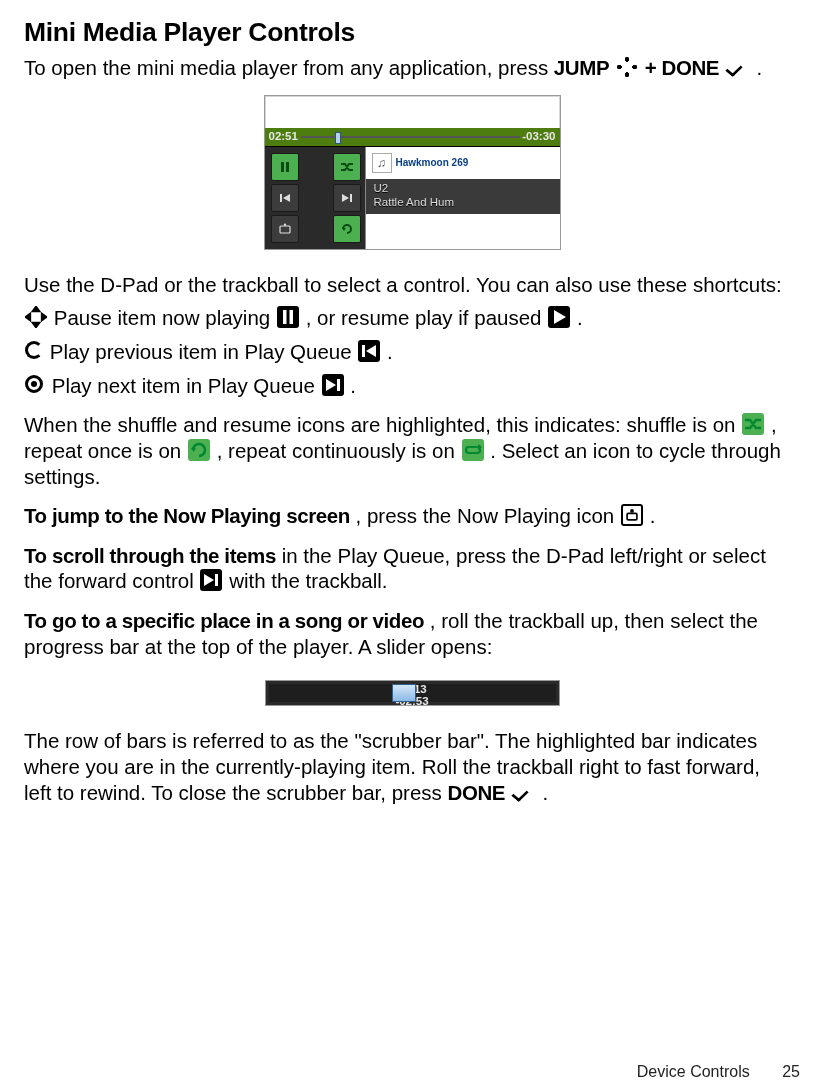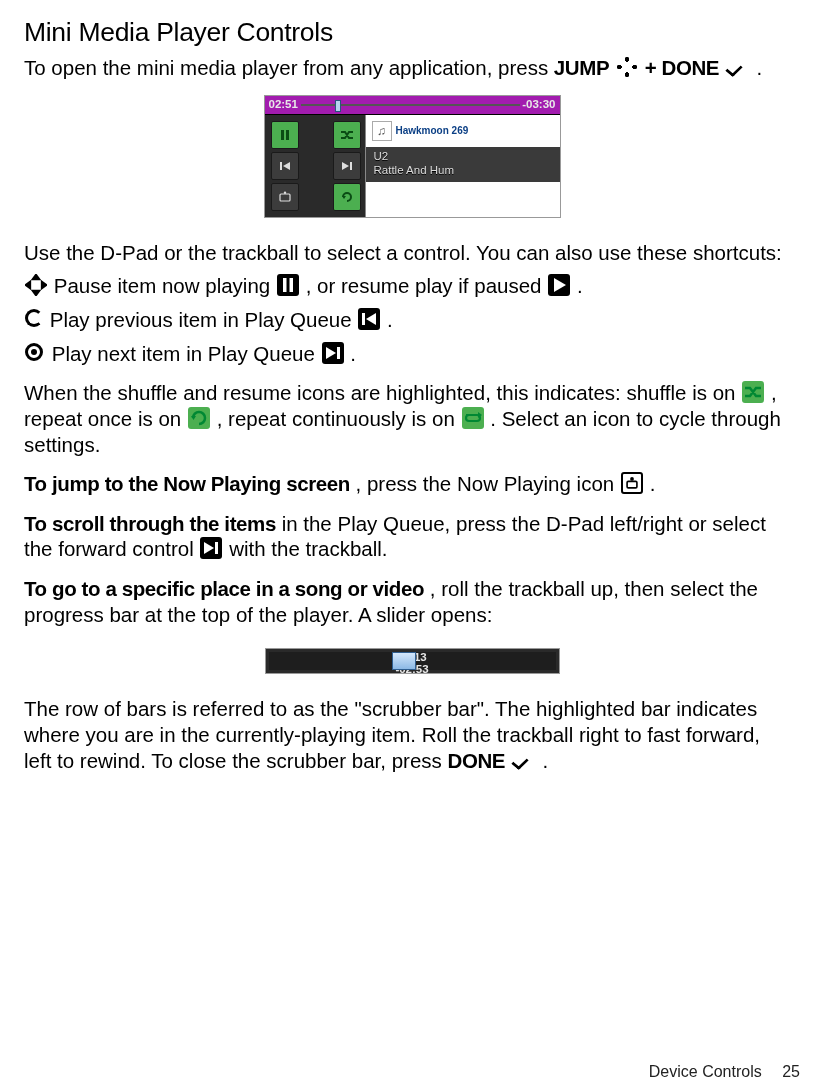--- a/index.html
+++ b/index.html
@@ -14,7 +14,7 @@
   }
   h1 {
     font-family: Arial, Helvetica, sans-serif;
-    font-weight: 400;
+    font-weight: 700;
     font-size: 26.5px;
     margin: 0 0 6px 0;
     letter-spacing: -0.3px;

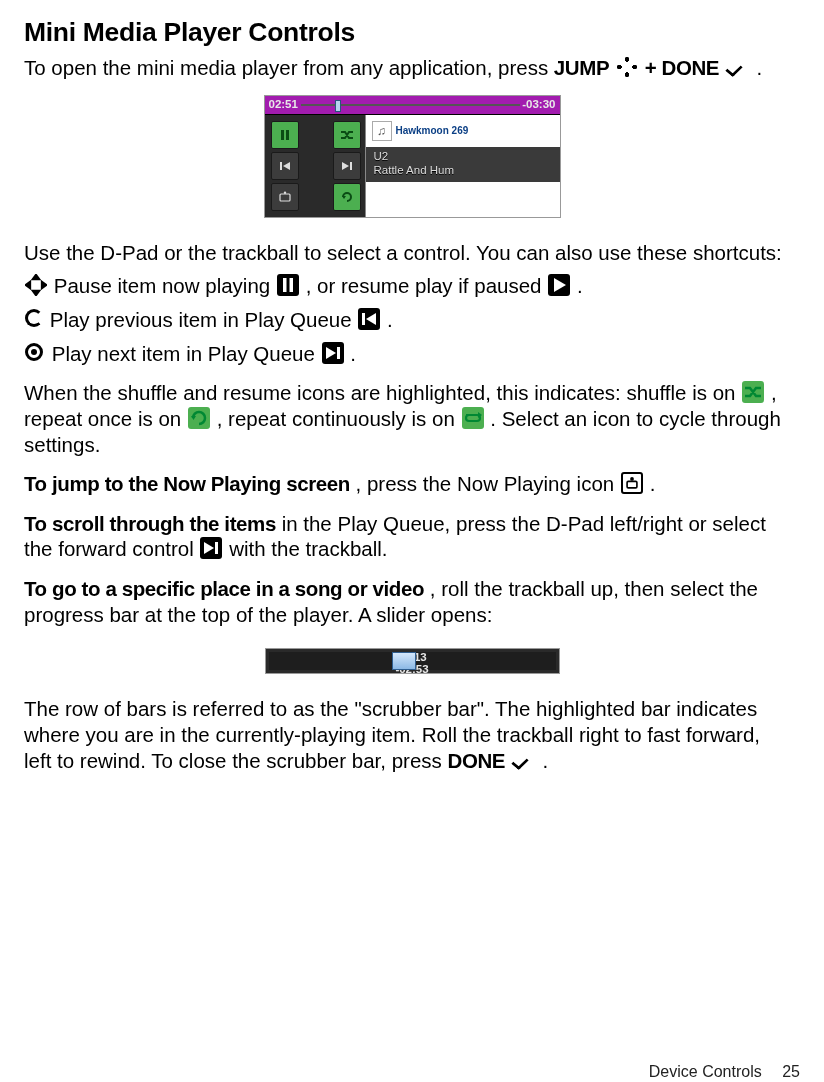--- a/index.html
+++ b/index.html
@@ -74,12 +74,13 @@
   }
   .progressbar {
     height: 18px;
-    background: #a21caf;
+    background: #4d7c0f;
     color: #e8e8e8;
     display:flex; align-items:center; justify-content:space-between;
     padding: 0 4px;
     font: 700 11.5px/1 Arial;
     border-bottom:1px solid #000;
+    margin-top:32px;
   }
   .progressrow { position:relative; }
   .progressrow .track {

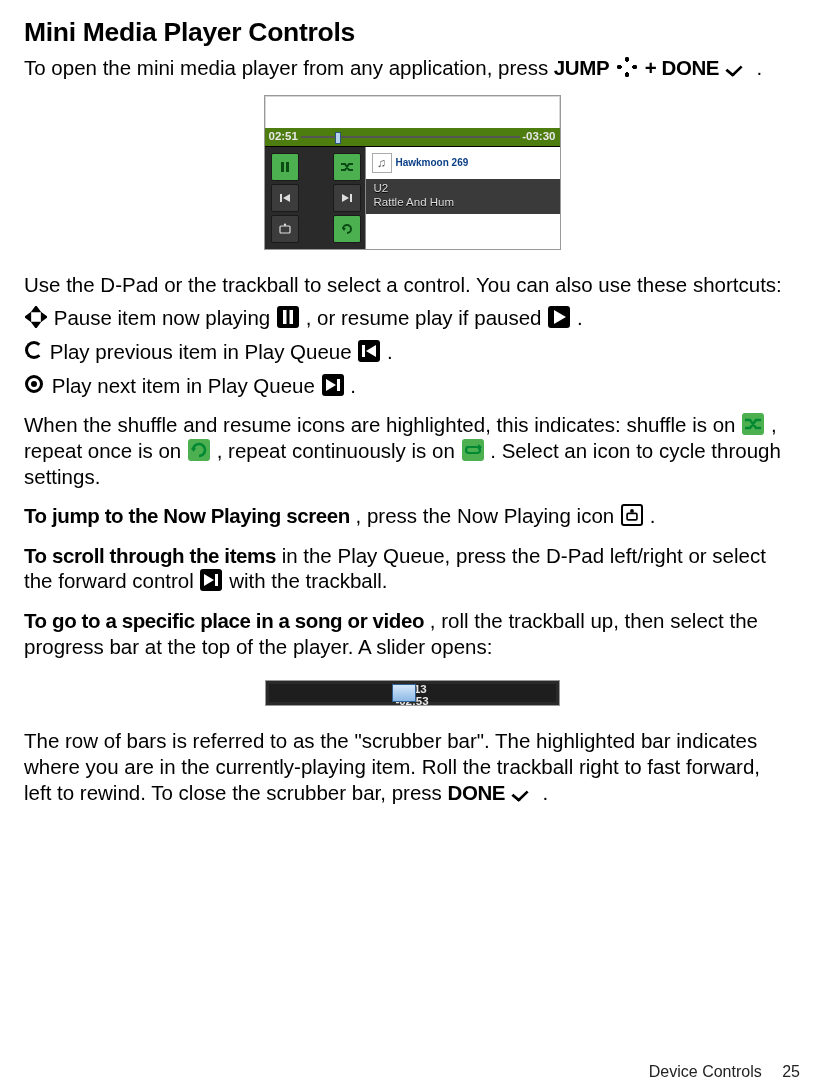--- a/index.html
+++ b/index.html
@@ -27,7 +27,7 @@
     font-size: 16px; color: #222;
     text-align: right;
   }
-  .page-footer .pn { margin-left: 16px; }
+  .page-footer .pn { margin-left: 28px; }
 
   
   .ic {

